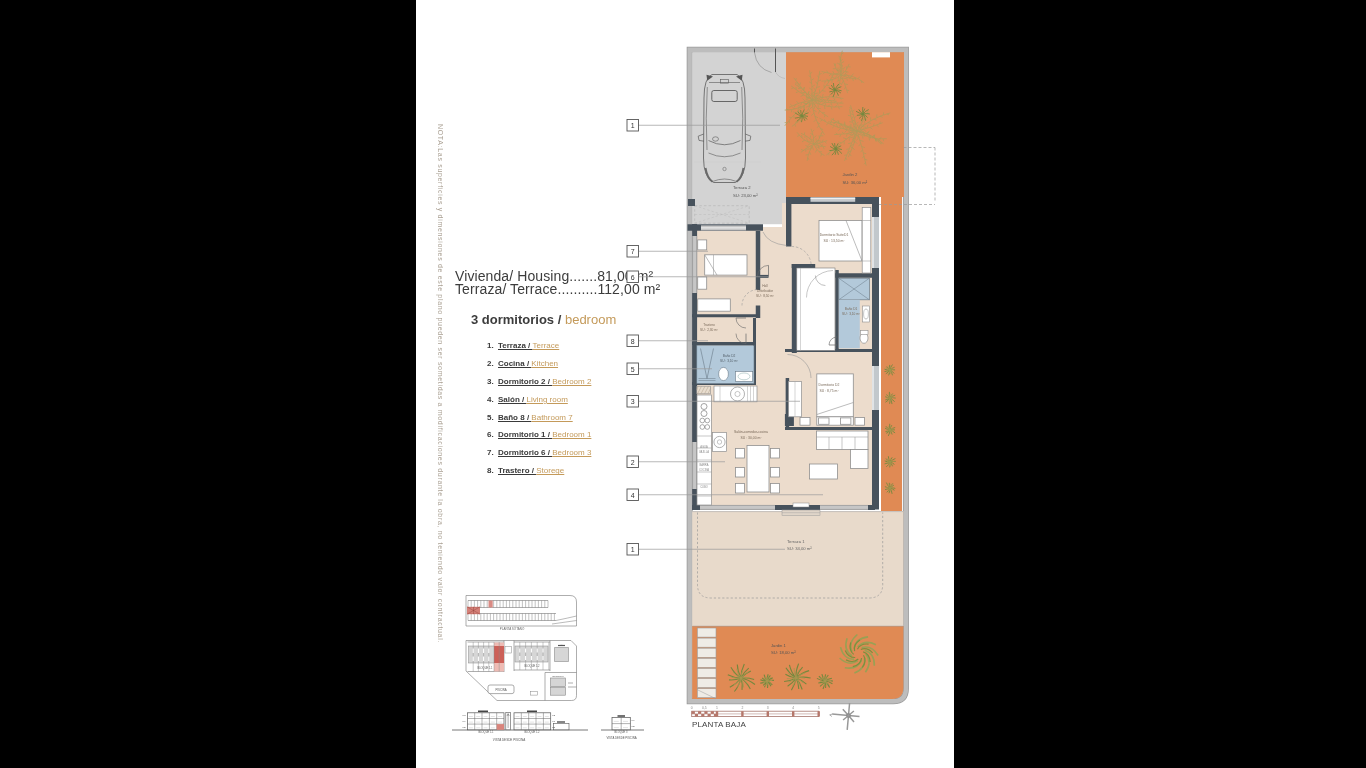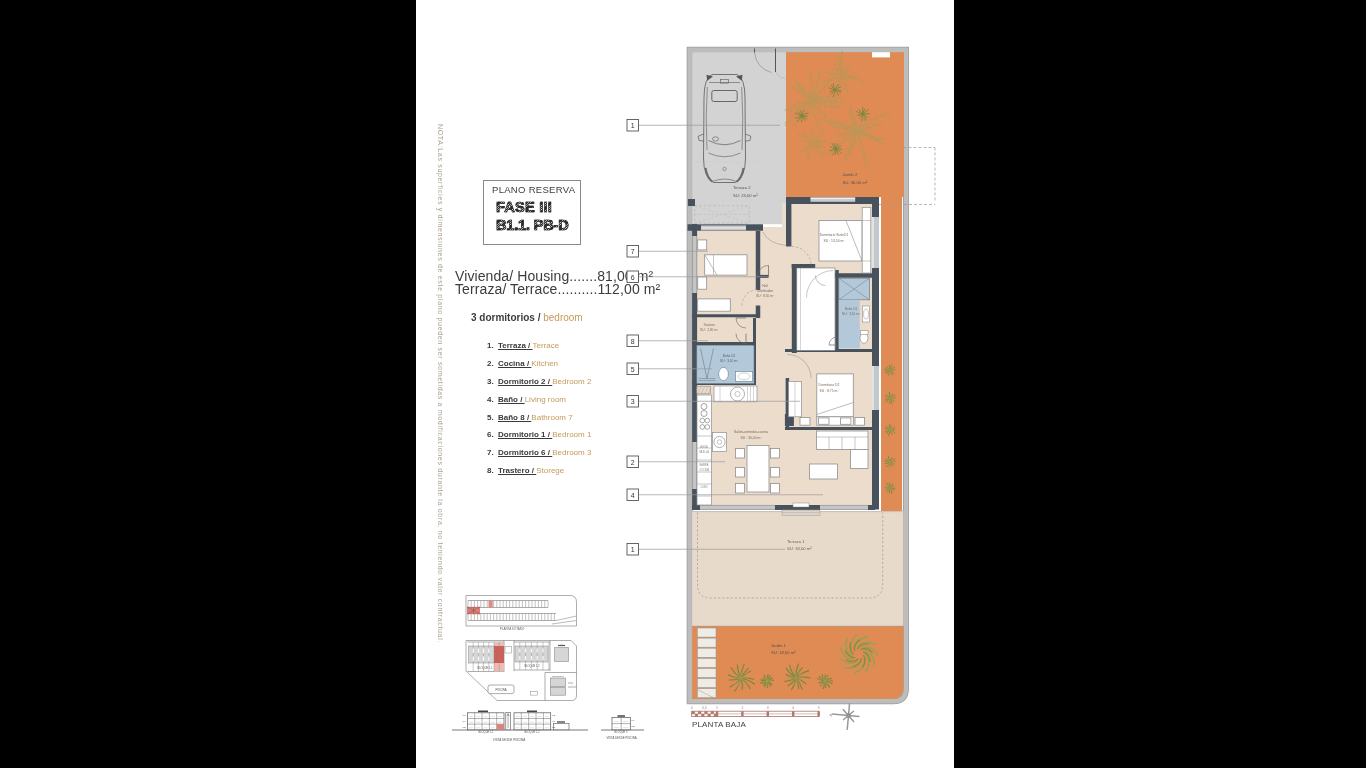--- a/index.html
+++ b/index.html
@@ -26,11 +26,6 @@
 <div id="stage">
 <div id="page">
 <div id="nota">NOTA:Las superficies y dimensiones de este plano pueden ser sometidas a modificaciones durante la obra, no teniendo valor contractual.</div>
-<div id="titlebox">
-  <div class="t1">PLANO RESERVA</div>
-  <div id="fase" class="stencil">FASE III</div>
-  <div id="b11" class="stencil">B1.1. PB-D</div>
-</div>
 <div id="hinfo">Vivienda/ Housing.......81,00 m²<br>Terraza/ Terrace..........112,00 m²</div>
 <div id="dorm"><b>3 dormitorios /</b> <span class="tan">bedroom</span></div>
 <div id="list">

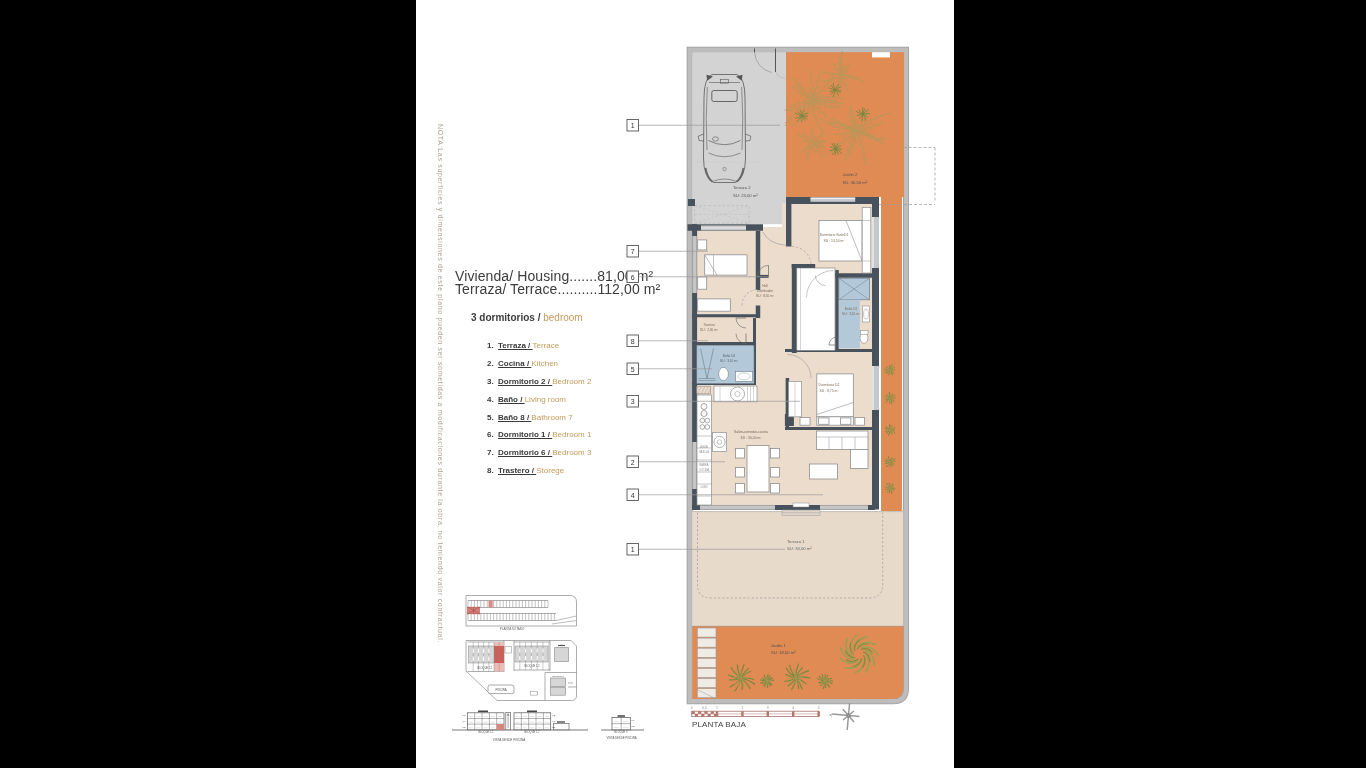--- a/index.html
+++ b/index.html
@@ -13,7 +13,7 @@
 #fase{position:absolute;left:12px;top:17.5px;font-size:14.6px;letter-spacing:0.2px;}
 #b11{position:absolute;left:12px;top:36px;font-size:14.6px;letter-spacing:-0.2px;}
 #hinfo{position:absolute;left:39px;top:270px;font-size:14px;color:#3c3c3c;line-height:13.2px;white-space:nowrap;letter-spacing:0.1px;}
-#dorm{position:absolute;left:55px;top:312px;font-size:10px;color:#3c3c3c;}
+#dorm{position:absolute;left:55px;top:312px;font-size:13px;color:#3c3c3c;}
 #dorm .tan{color:#c49a5a;}
 #list{position:absolute;left:71px;top:341px;font-size:8px;color:#3a3a3a;}
 #list .row{height:17.9px;white-space:nowrap;}

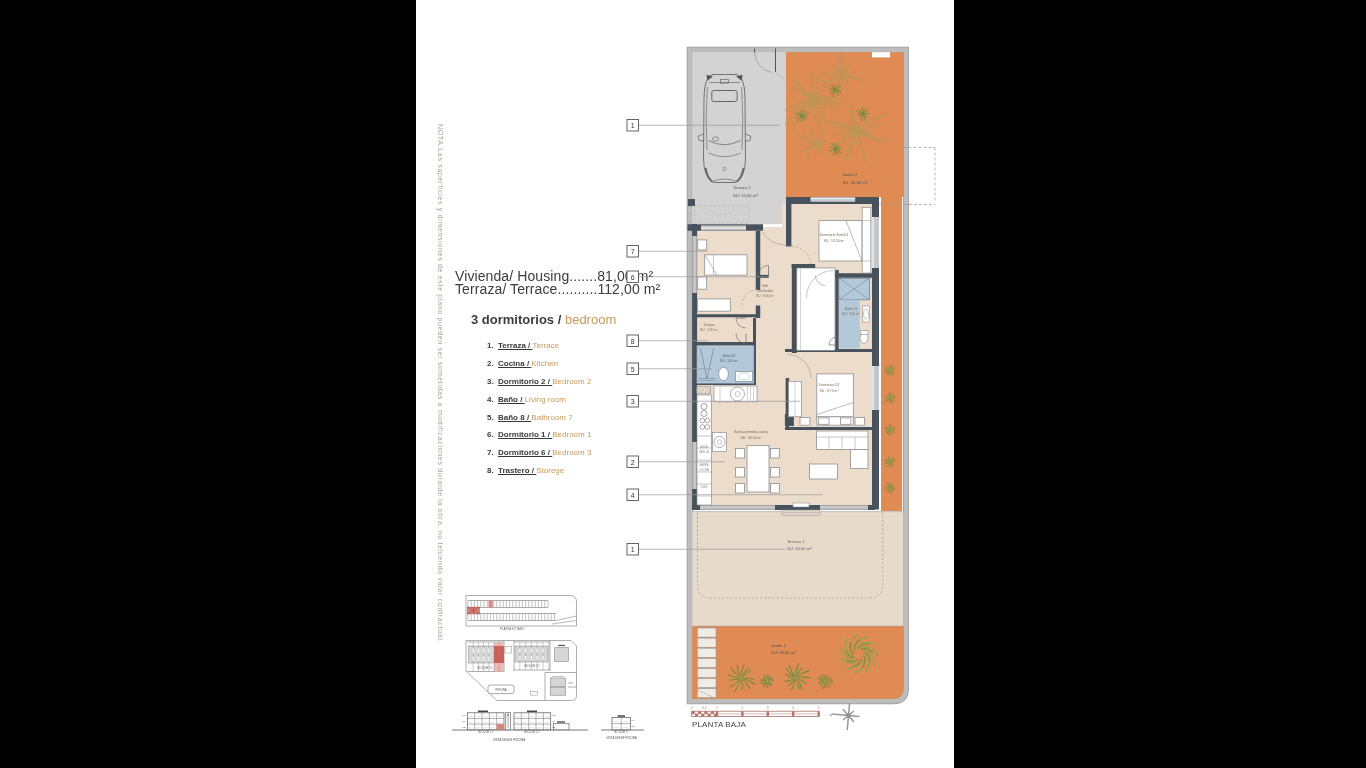--- a/index.html
+++ b/index.html
@@ -19,7 +19,7 @@
 #list .row{height:17.9px;white-space:nowrap;}
 #list .num{display:inline-block;width:11px;font-weight:700;}
 #list .es{font-weight:700;text-decoration:underline;}
-#list .en{color:#c49a5a;}
+#list .en{color:#c49a5a;text-decoration:underline;}
 </style>
 </head>
 <body>

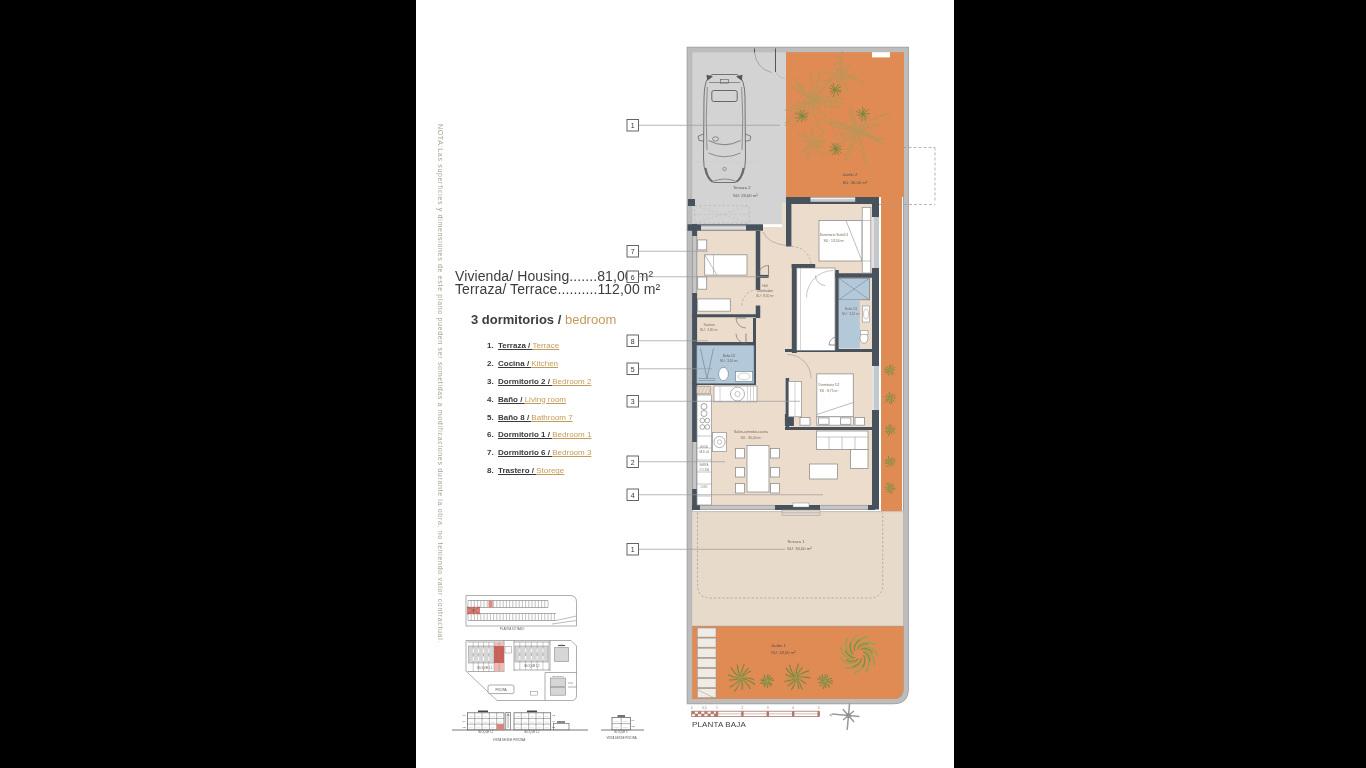--- a/index.html
+++ b/index.html
@@ -32,7 +32,7 @@
   <div class="row"><span class="num">1.</span><span class="es">Terraza / </span><span class="en">Terrace</span></div>
   <div class="row"><span class="num">2.</span><span class="es">Cocina / </span><span class="en">Kitchen</span></div>
   <div class="row"><span class="num">3.</span><span class="es">Dormitorio 2 / </span><span class="en">Bedroom 2</span></div>
-  <div class="row"><span class="num">4.</span><span class="es">Baño / </span><span class="en">Living room</span></div>
+  <div class="row"><span class="num">4.</span><span class="es">Salón / </span><span class="en">Living room</span></div>
   <div class="row"><span class="num">5.</span><span class="es">Baño 8 / </span><span class="en">Bathroom 7</span></div>
   <div class="row"><span class="num">6.</span><span class="es">Dormitorio 1 / </span><span class="en">Bedroom 1</span></div>
   <div class="row"><span class="num">7.</span><span class="es">Dormitorio 6 / </span><span class="en">Bedroom 3</span></div>

